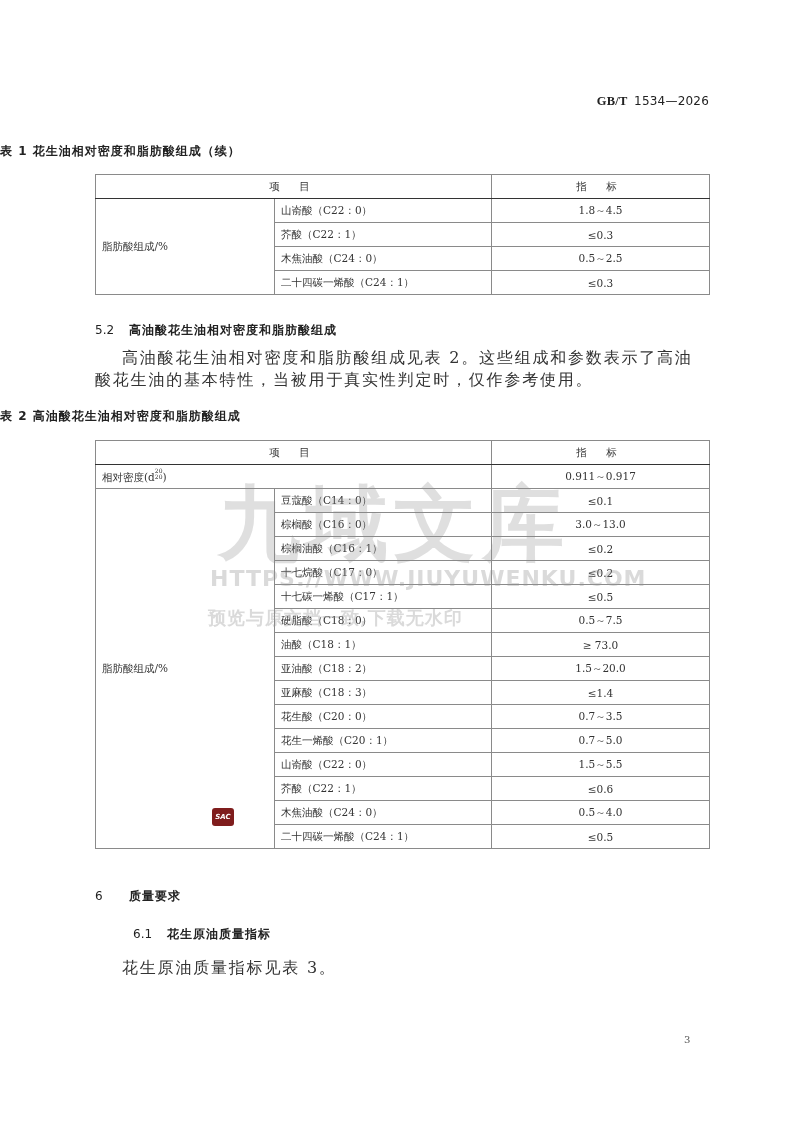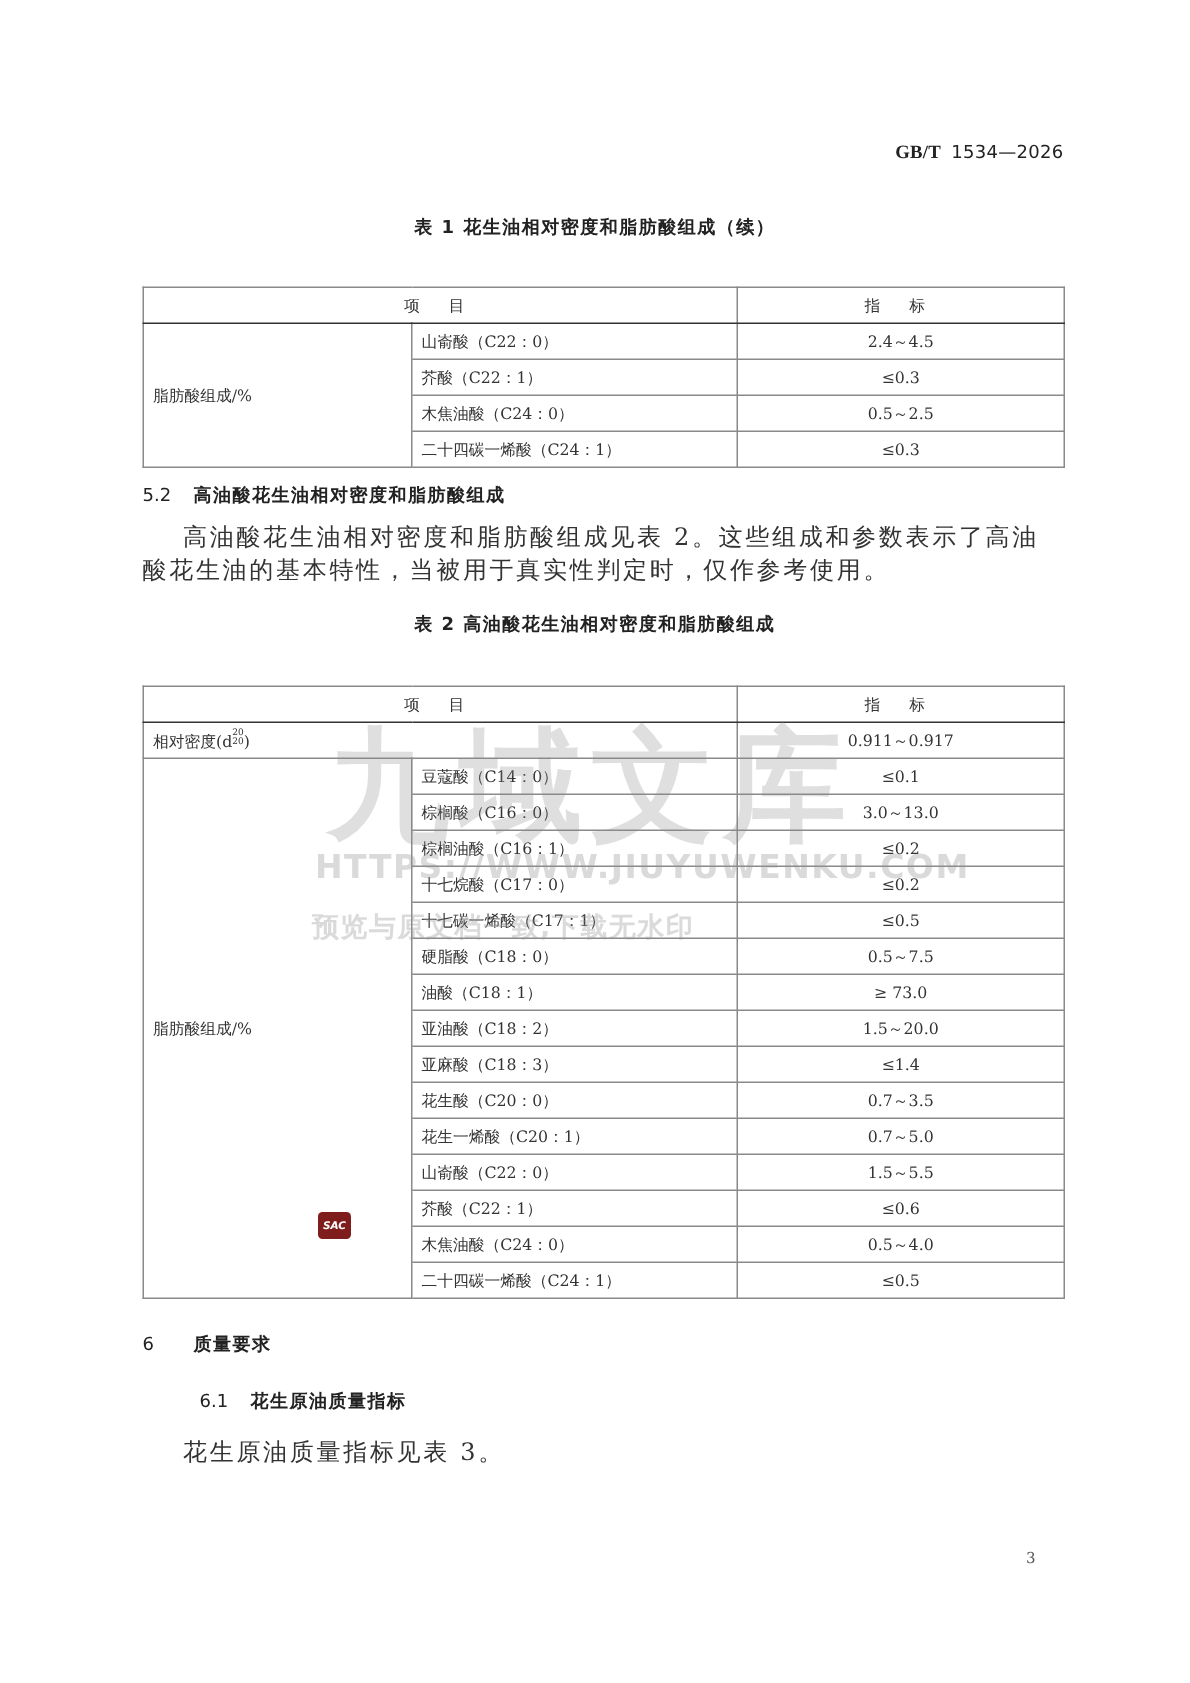--- a/index.html
+++ b/index.html
@@ -8,7 +8,7 @@
   .std-code { position: absolute; top: 94px; right: 84px; font-size: 12.5px; font-weight: bold;
               font-family: "Liberation Serif", serif; letter-spacing: 0.2px; }
   .std-code .num { font-family: "DejaVu Sans", sans-serif; font-weight: normal; font-size: 12px; }
-  .caption { position: absolute; left: 0; width: 793px; text-align: center; font-size: 12px;
+  .caption { position: absolute; left: 0; width: 793px; font-size: 12px;
              font-weight: bold; font-family: "DejaVu Sans", sans-serif; letter-spacing: 1px; }
   table.std { position: absolute; left: 95px; width: 614px; border-collapse: collapse;
               font-size: 10.5px; table-layout: fixed; margin-top: 17px; }

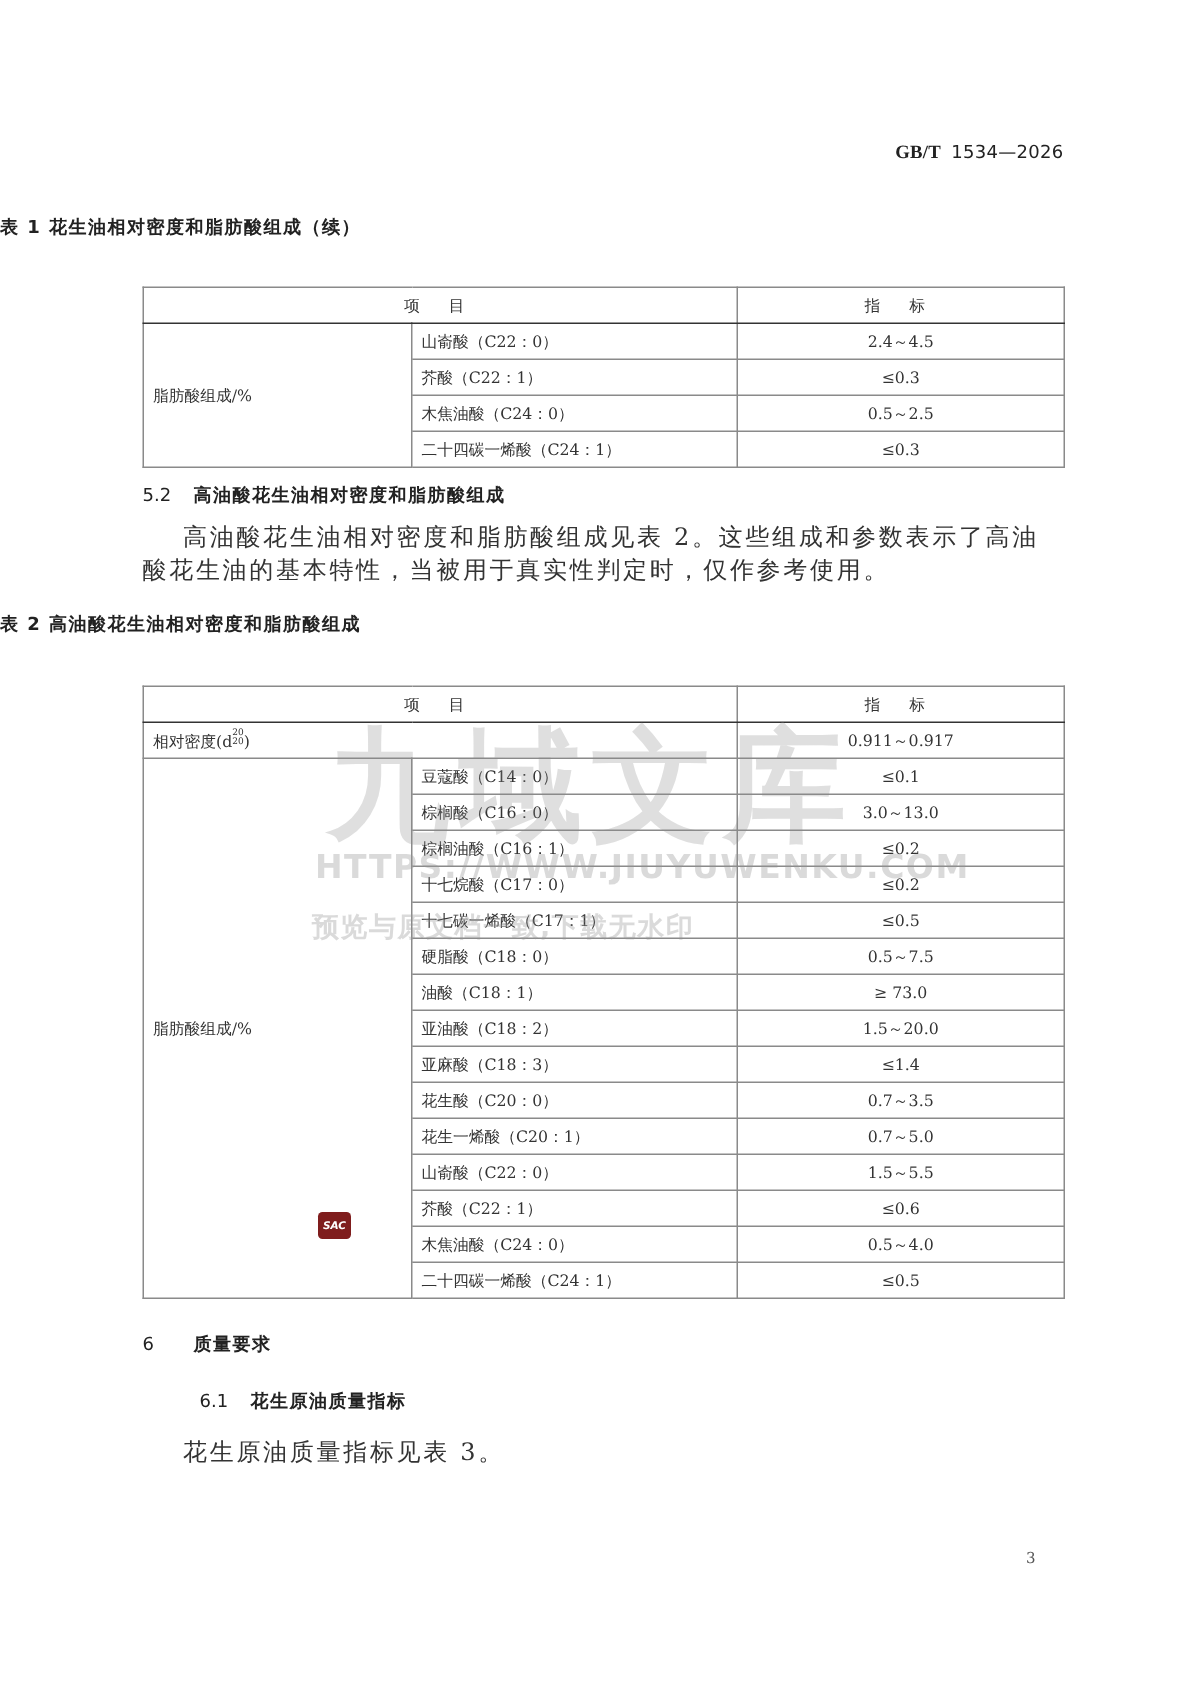--- a/index.html
+++ b/index.html
@@ -11,7 +11,7 @@
   .caption { position: absolute; left: 0; width: 793px; font-size: 12px;
              font-weight: bold; font-family: "DejaVu Sans", sans-serif; letter-spacing: 1px; }
   table.std { position: absolute; left: 95px; width: 614px; border-collapse: collapse;
-              font-size: 10.5px; table-layout: fixed; margin-top: 17px; }
+              font-size: 10.5px; table-layout: fixed; }
   table.std td { border: 1px solid #8a8a8a; height: 23px; padding: 0 0 0 6px; white-space: nowrap;
                  color: #333; }
   table.std { border: 1.5px solid #333; }

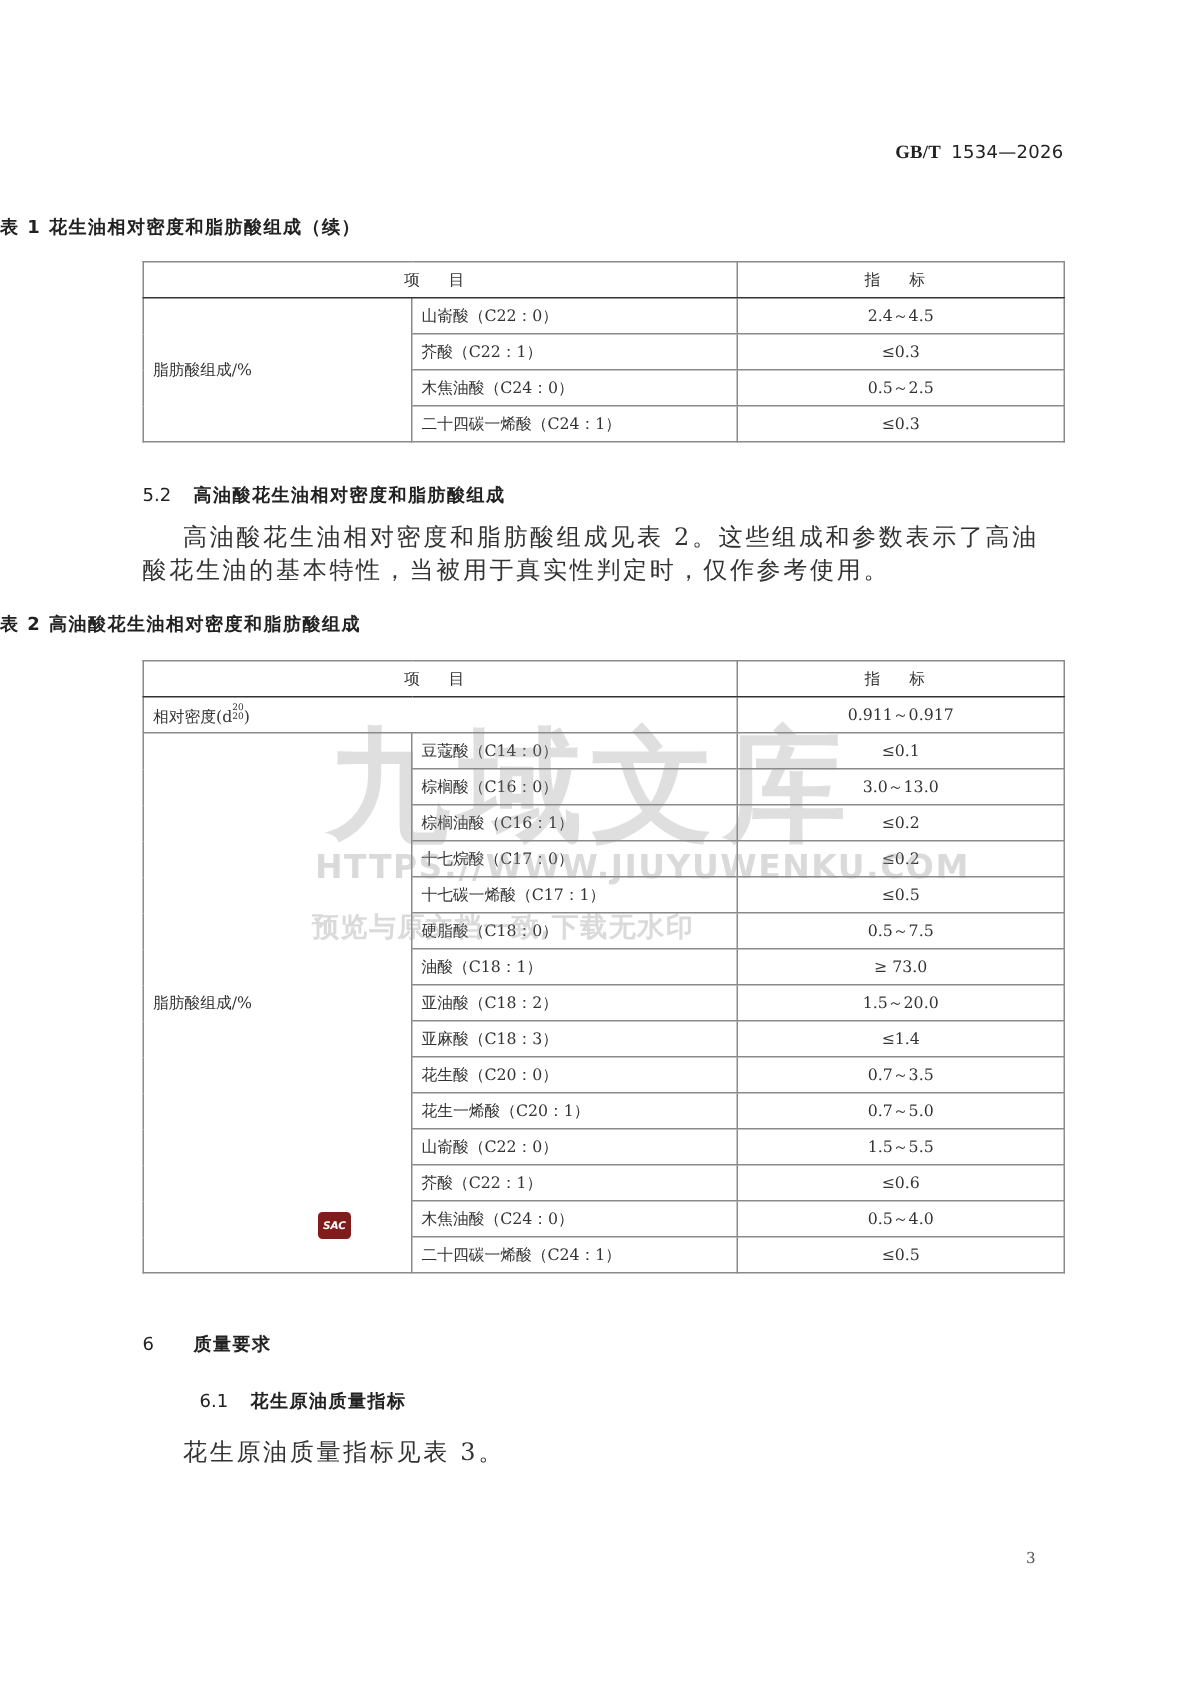--- a/index.html
+++ b/index.html
@@ -58,7 +58,7 @@
   <tr>
     <td rowspan="4">脂肪酸组成/%</td>
     <td>山嵛酸（C22：0）</td>
-    <td class="c">2.4～4.5</td>
+    <td class="c">1.8～4.5</td>
   </tr>
   <tr>
     <td>芥酸（C22：1）</td>

